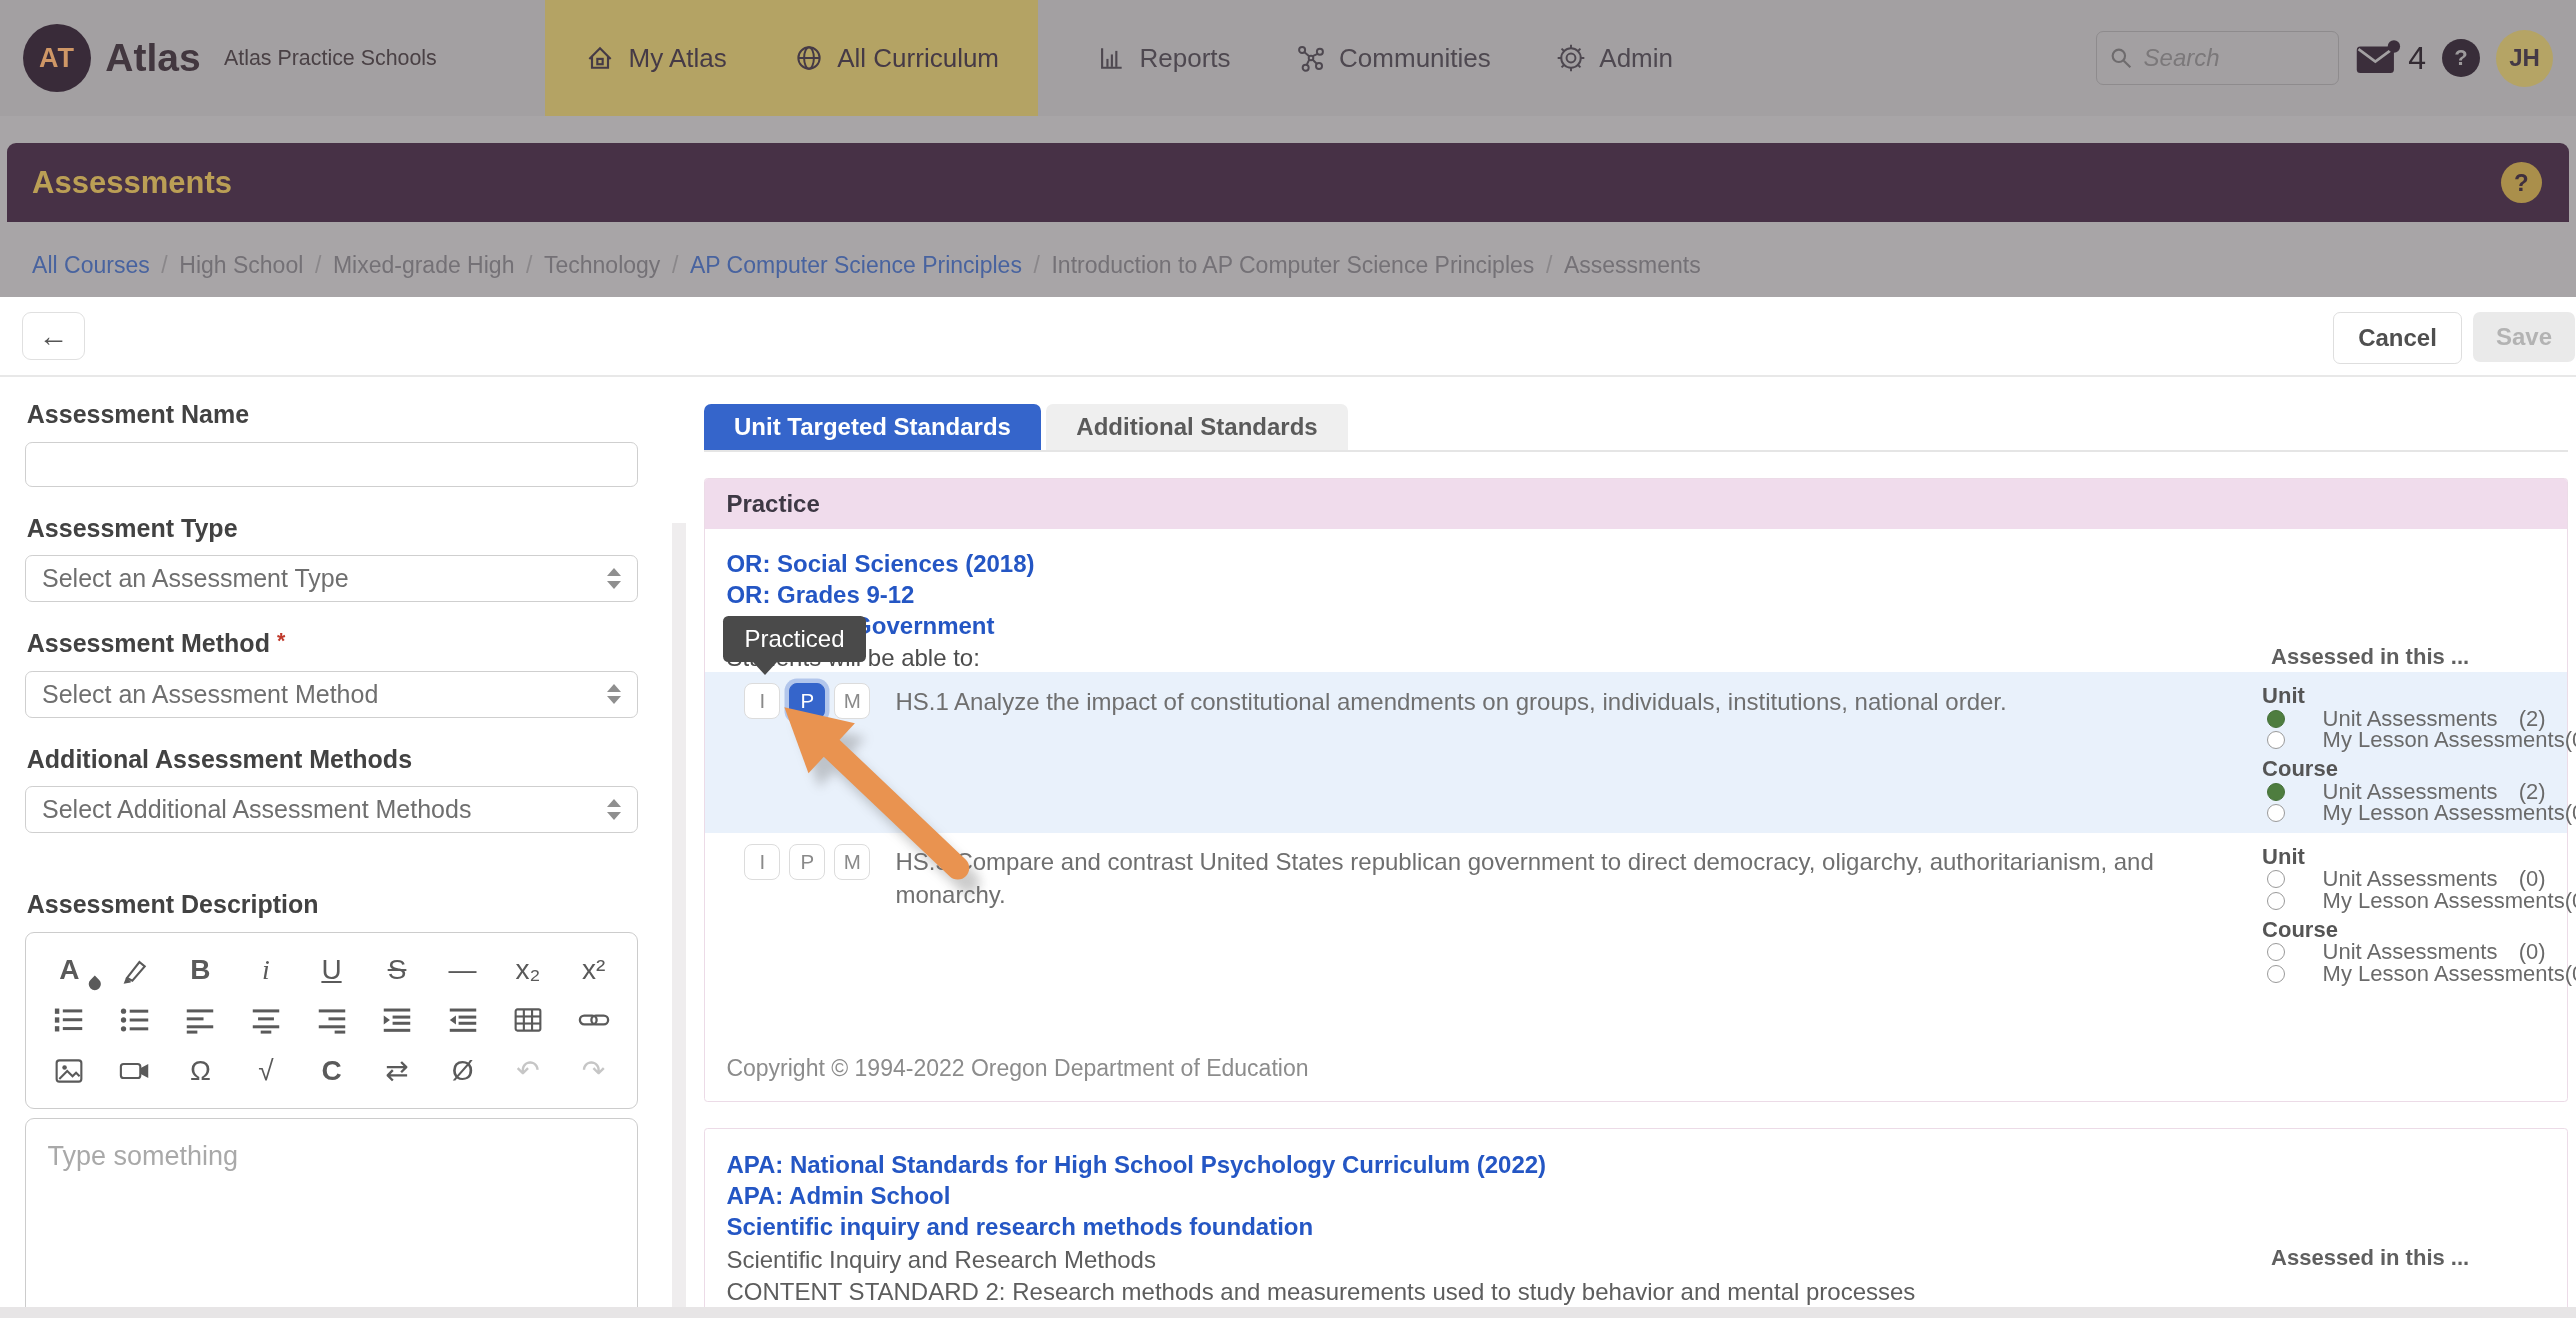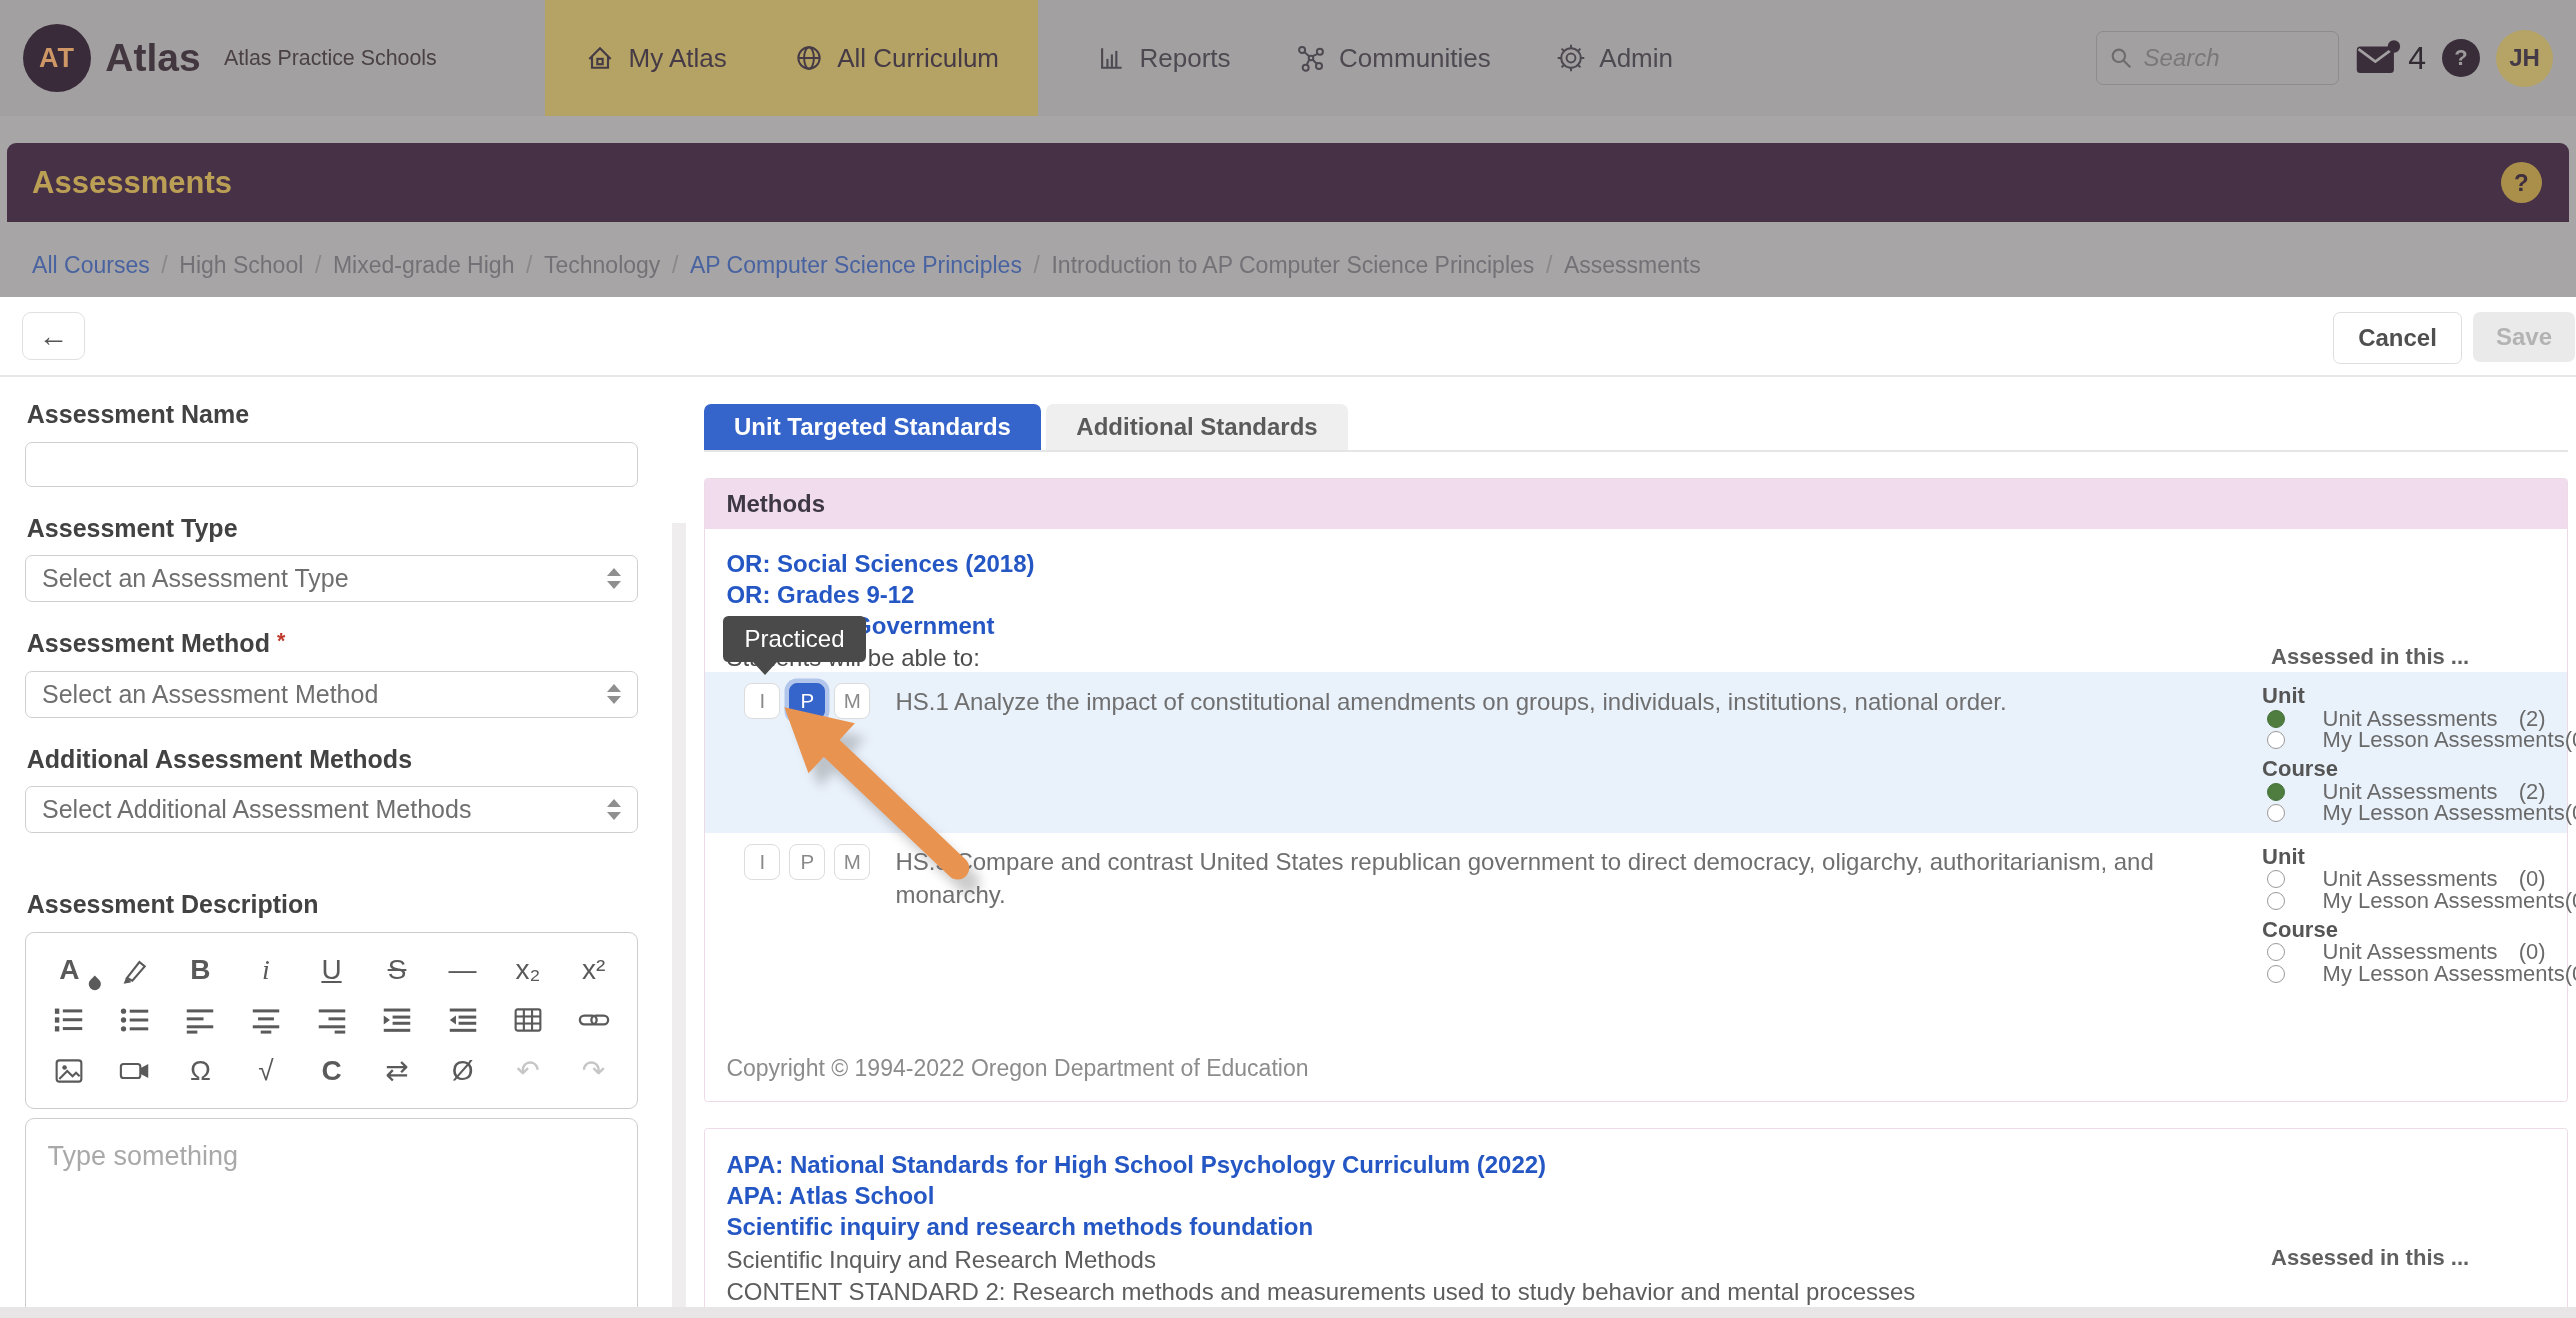--- a/index.html
+++ b/index.html
@@ -410,7 +410,7 @@
     <div class="tabline"></div>
 
     <section class="stdbox">
-      <div class="prioritybar">Methods</div>
+      <div class="prioritybar">Practice</div>
       <div class="linkcol">
         <div class="std-link">OR: Social Sciences (2018)</div>
         <div class="std-link">OR: Grades 9-12</div>

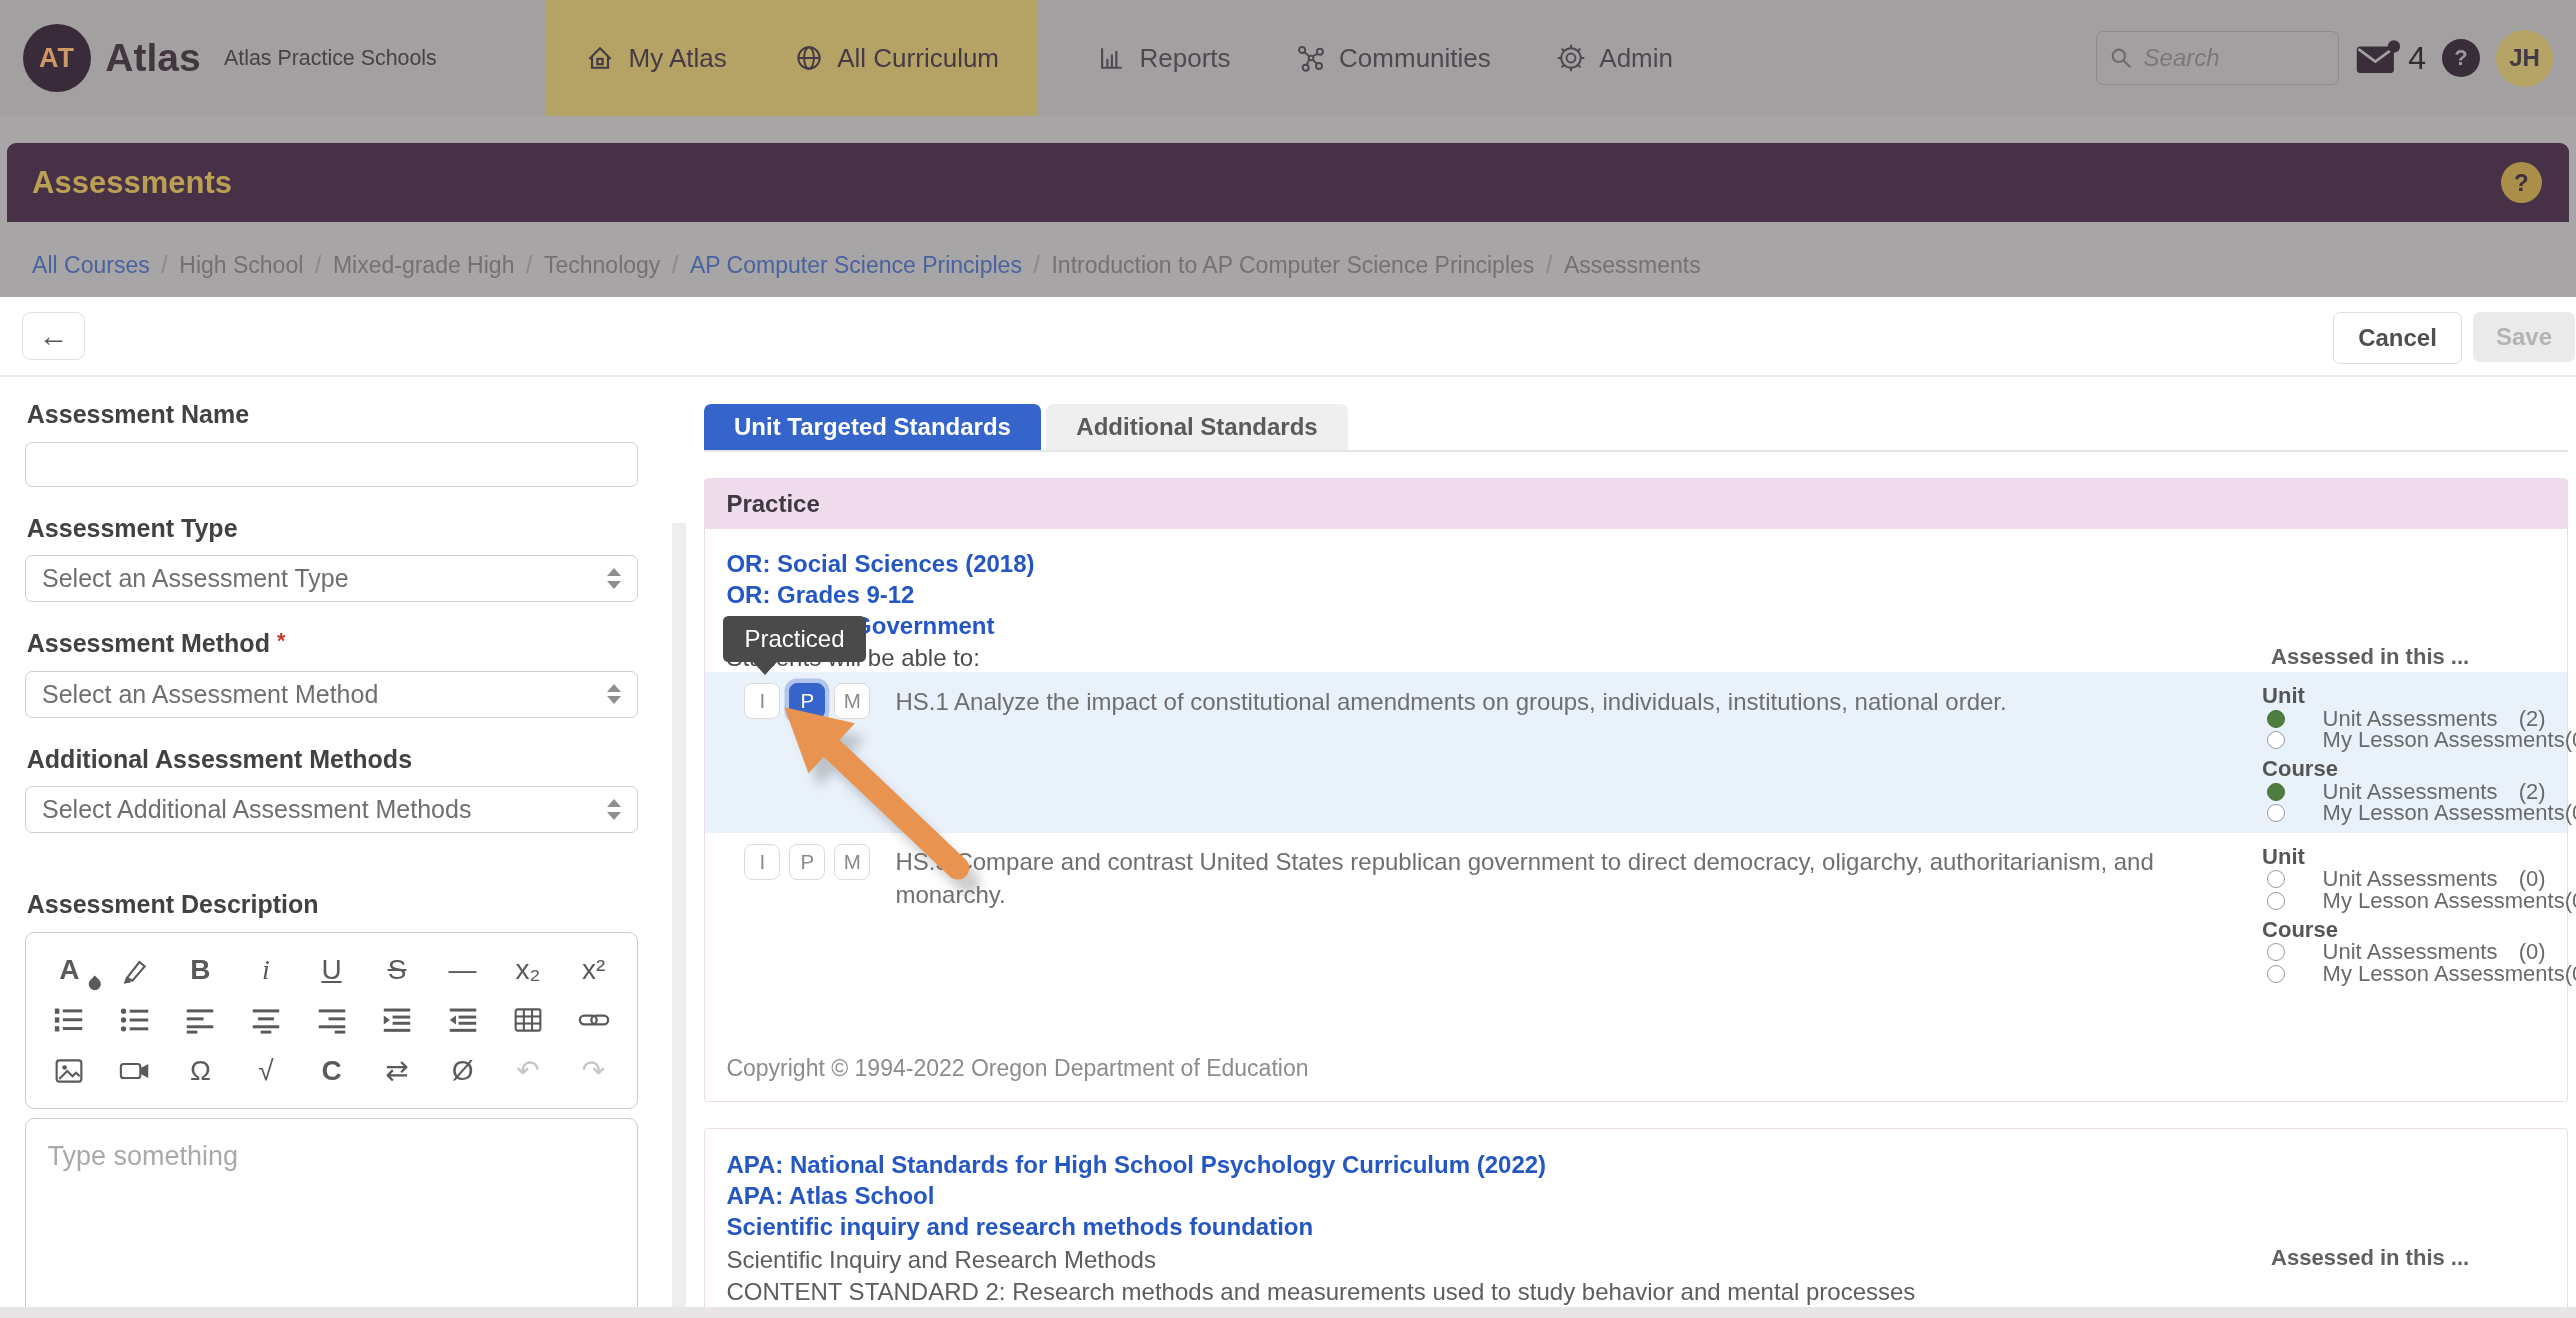--- a/index.html
+++ b/index.html
@@ -497,7 +497,7 @@
     <section class="stdbox box2pad">
       <div class="linkcol" style="padding-top:0">
         <div class="std-link">APA: National Standards for High School Psychology Curriculum (2022)</div>
-        <div class="std-link">APA: Atlas School</div>
+        <div class="std-link">APA: Admin School</div>
         <div class="std-link">Scientific inquiry and research methods foundation</div>
       </div>
       <div class="intro-row">

